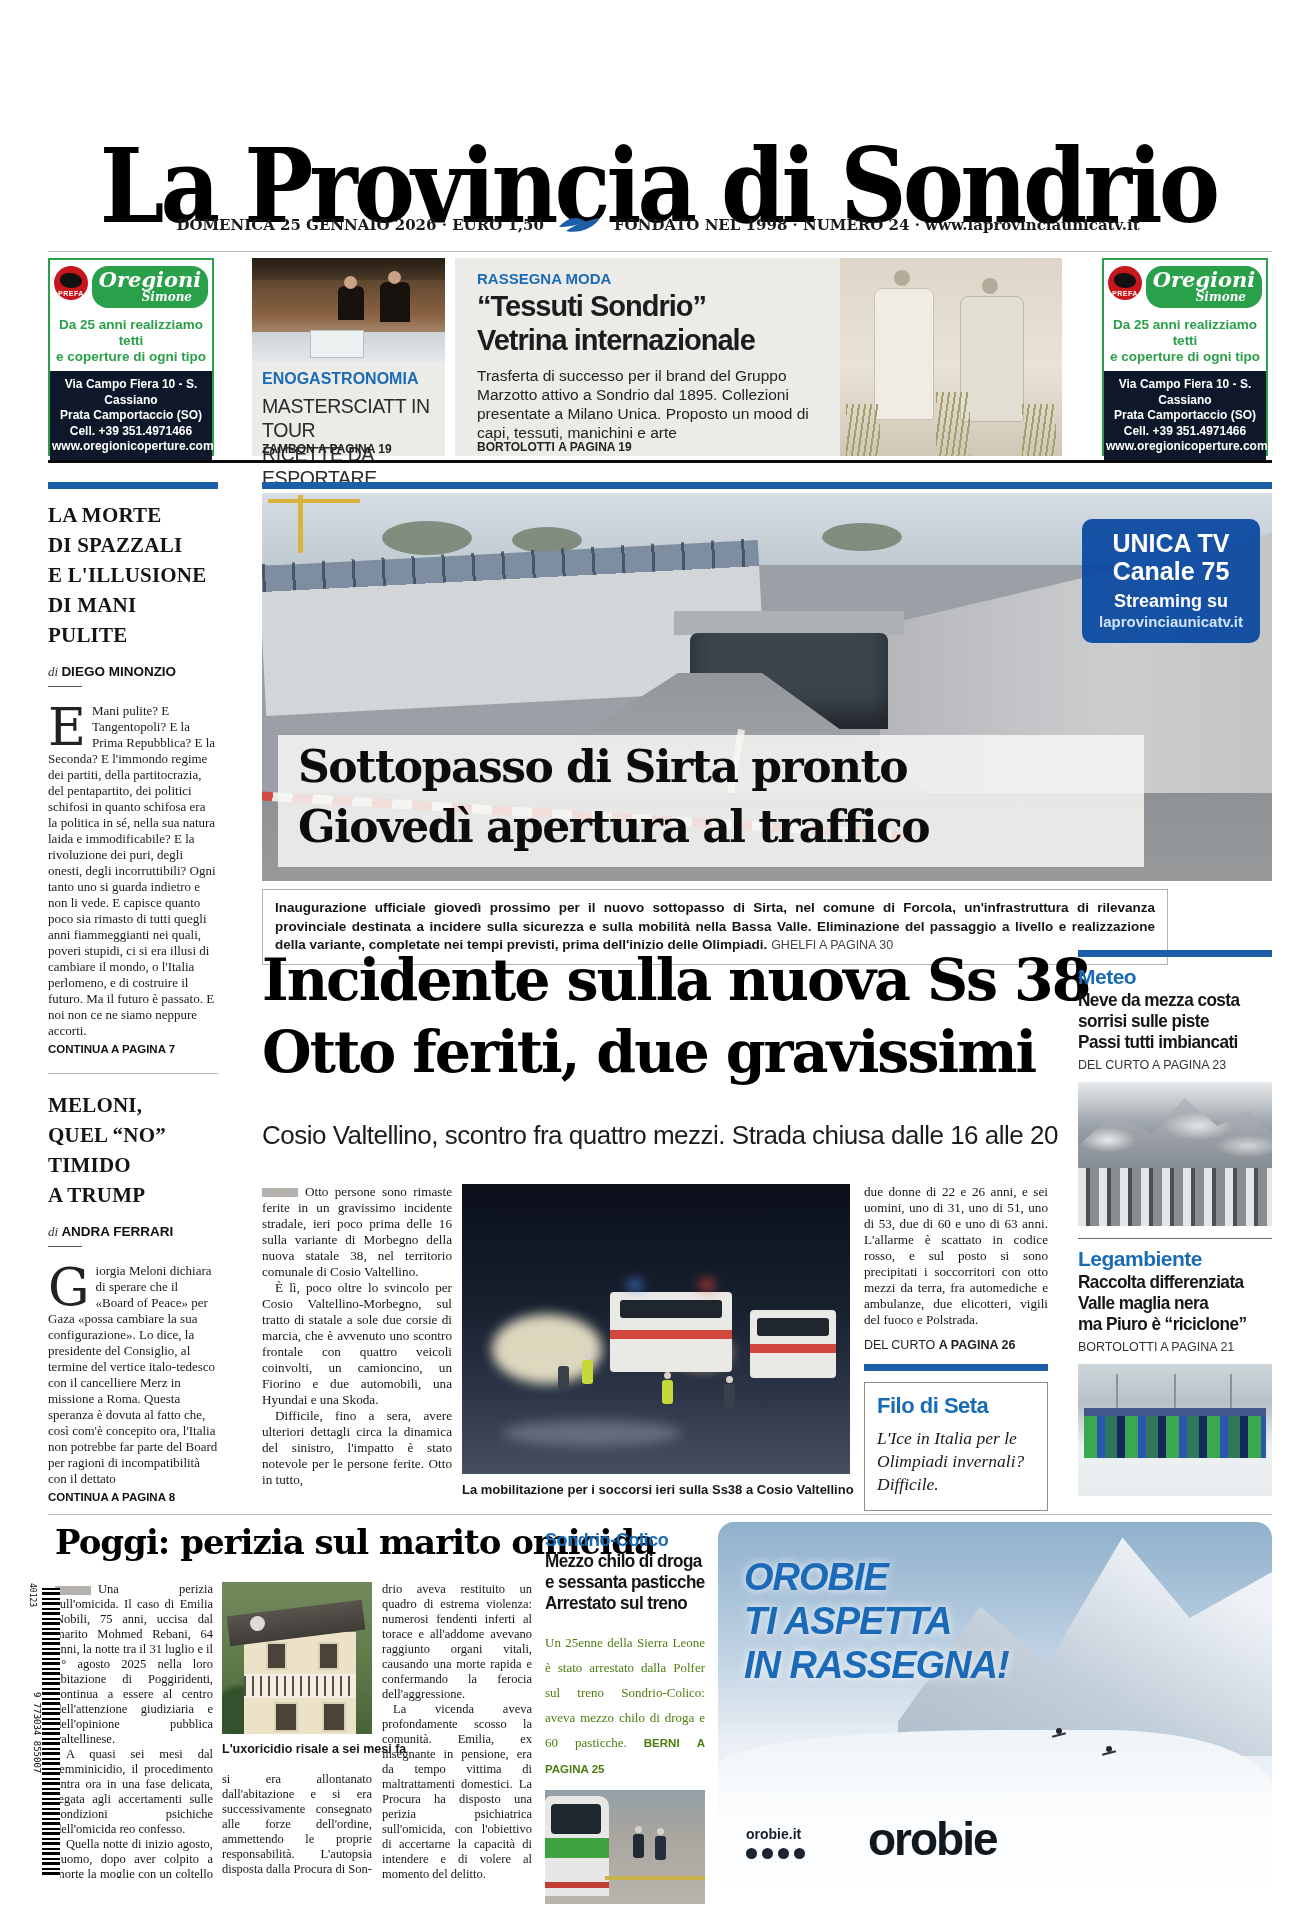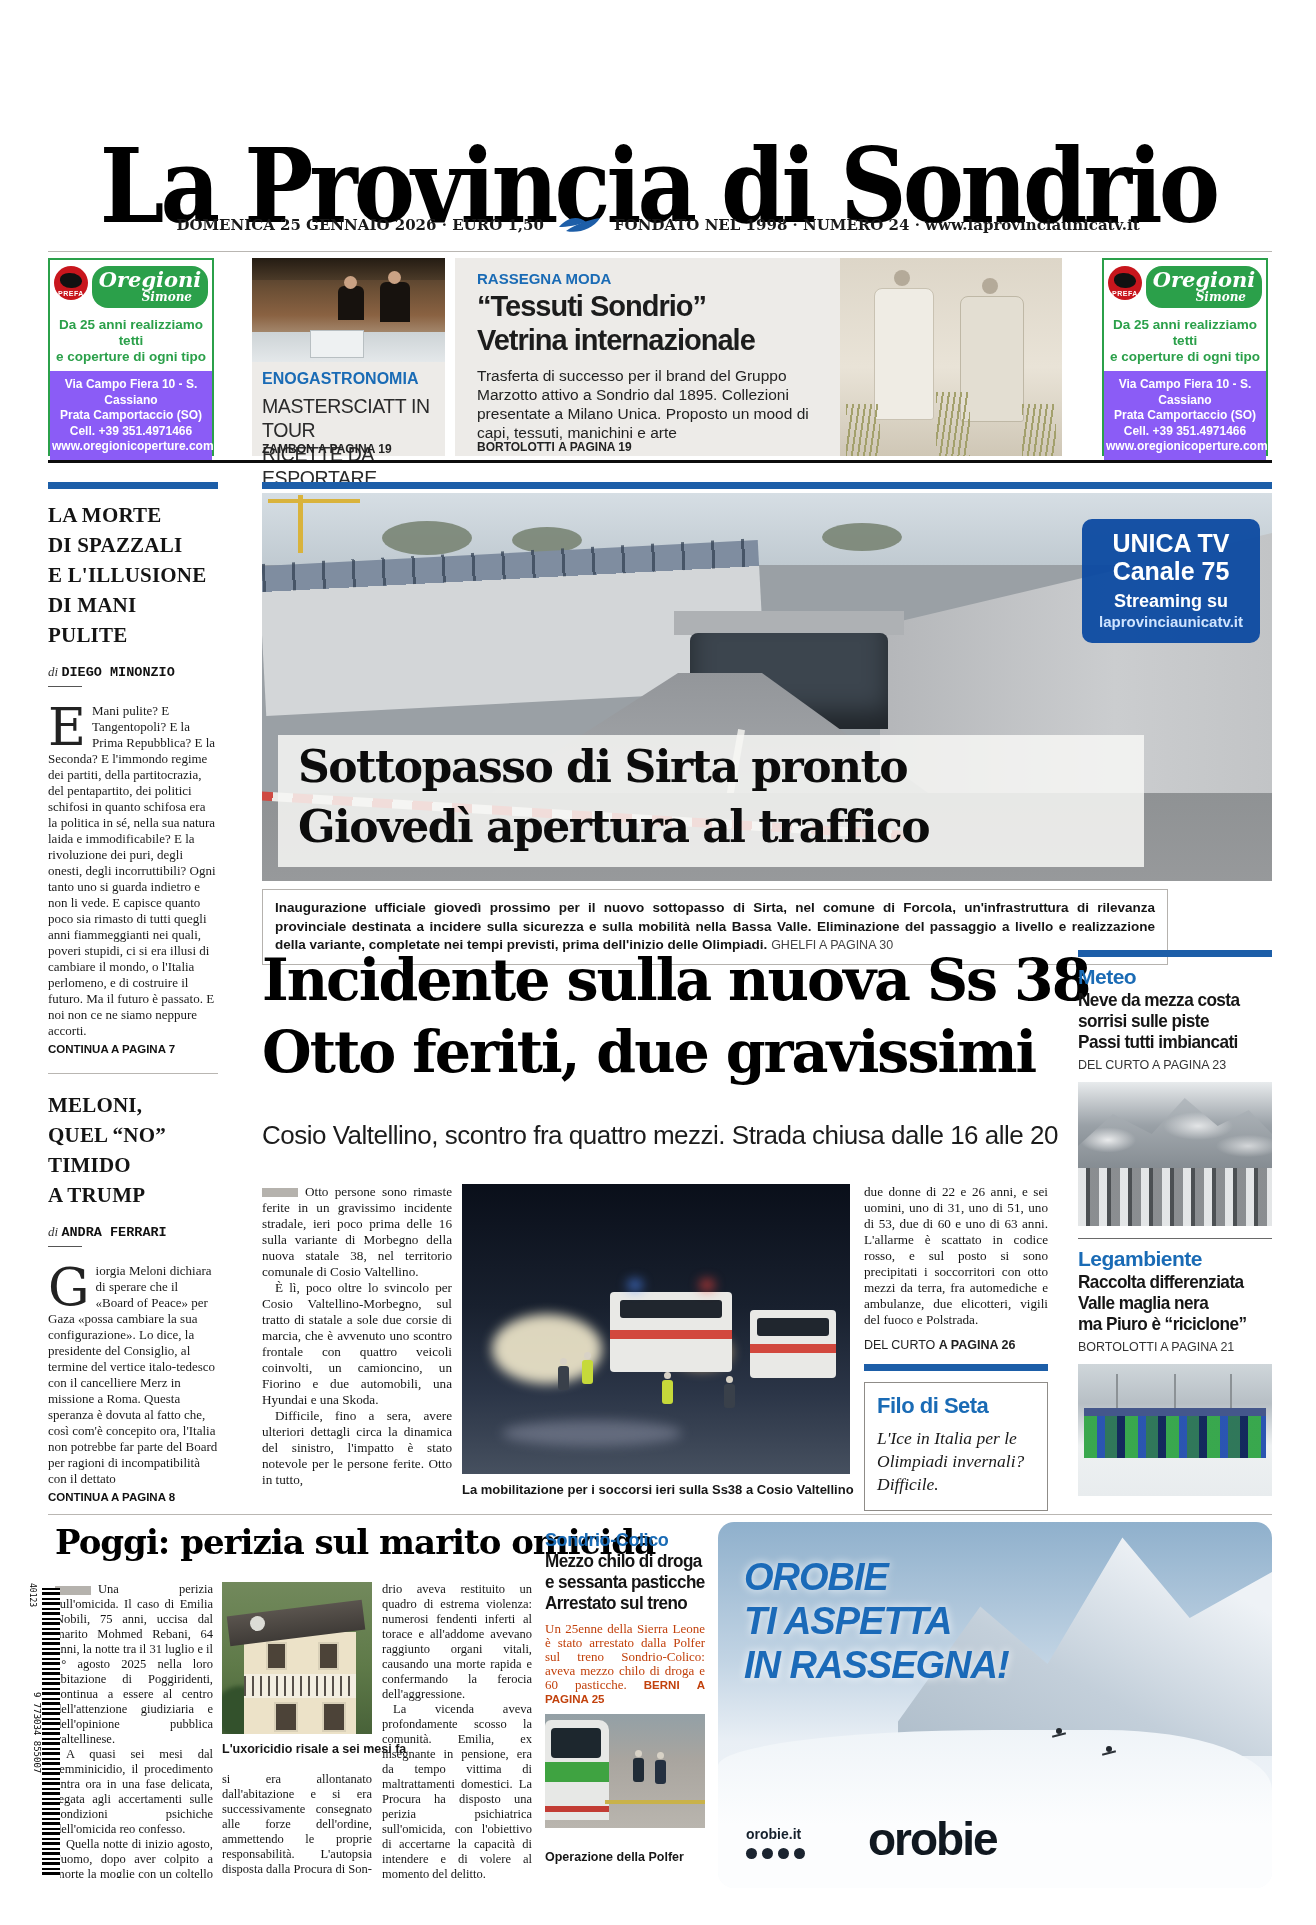--- a/index.html
+++ b/index.html
@@ -34,7 +34,7 @@
   .oreg-script .b1{font-size:21px;line-height:22px;display:block;}
   .oreg-script .b2{font-size:12px;line-height:12px;display:block;text-align:right;padding-right:14px;}
   .oreg-tag{color:#2ba04a;font-weight:bold;font-size:13.5px;line-height:16px;text-align:center;padding:7px 4px 6px 4px;}
-  .oreg-addr{background:#8b5cf6;color:#fff;font-weight:bold;font-size:12px;line-height:15.5px;text-align:center;
+  .oreg-addr{background:#0f172a;color:#fff;font-weight:bold;font-size:12px;line-height:15.5px;text-align:center;
     padding:6px 2px;}
   
   .panel{background:#edebe8;}

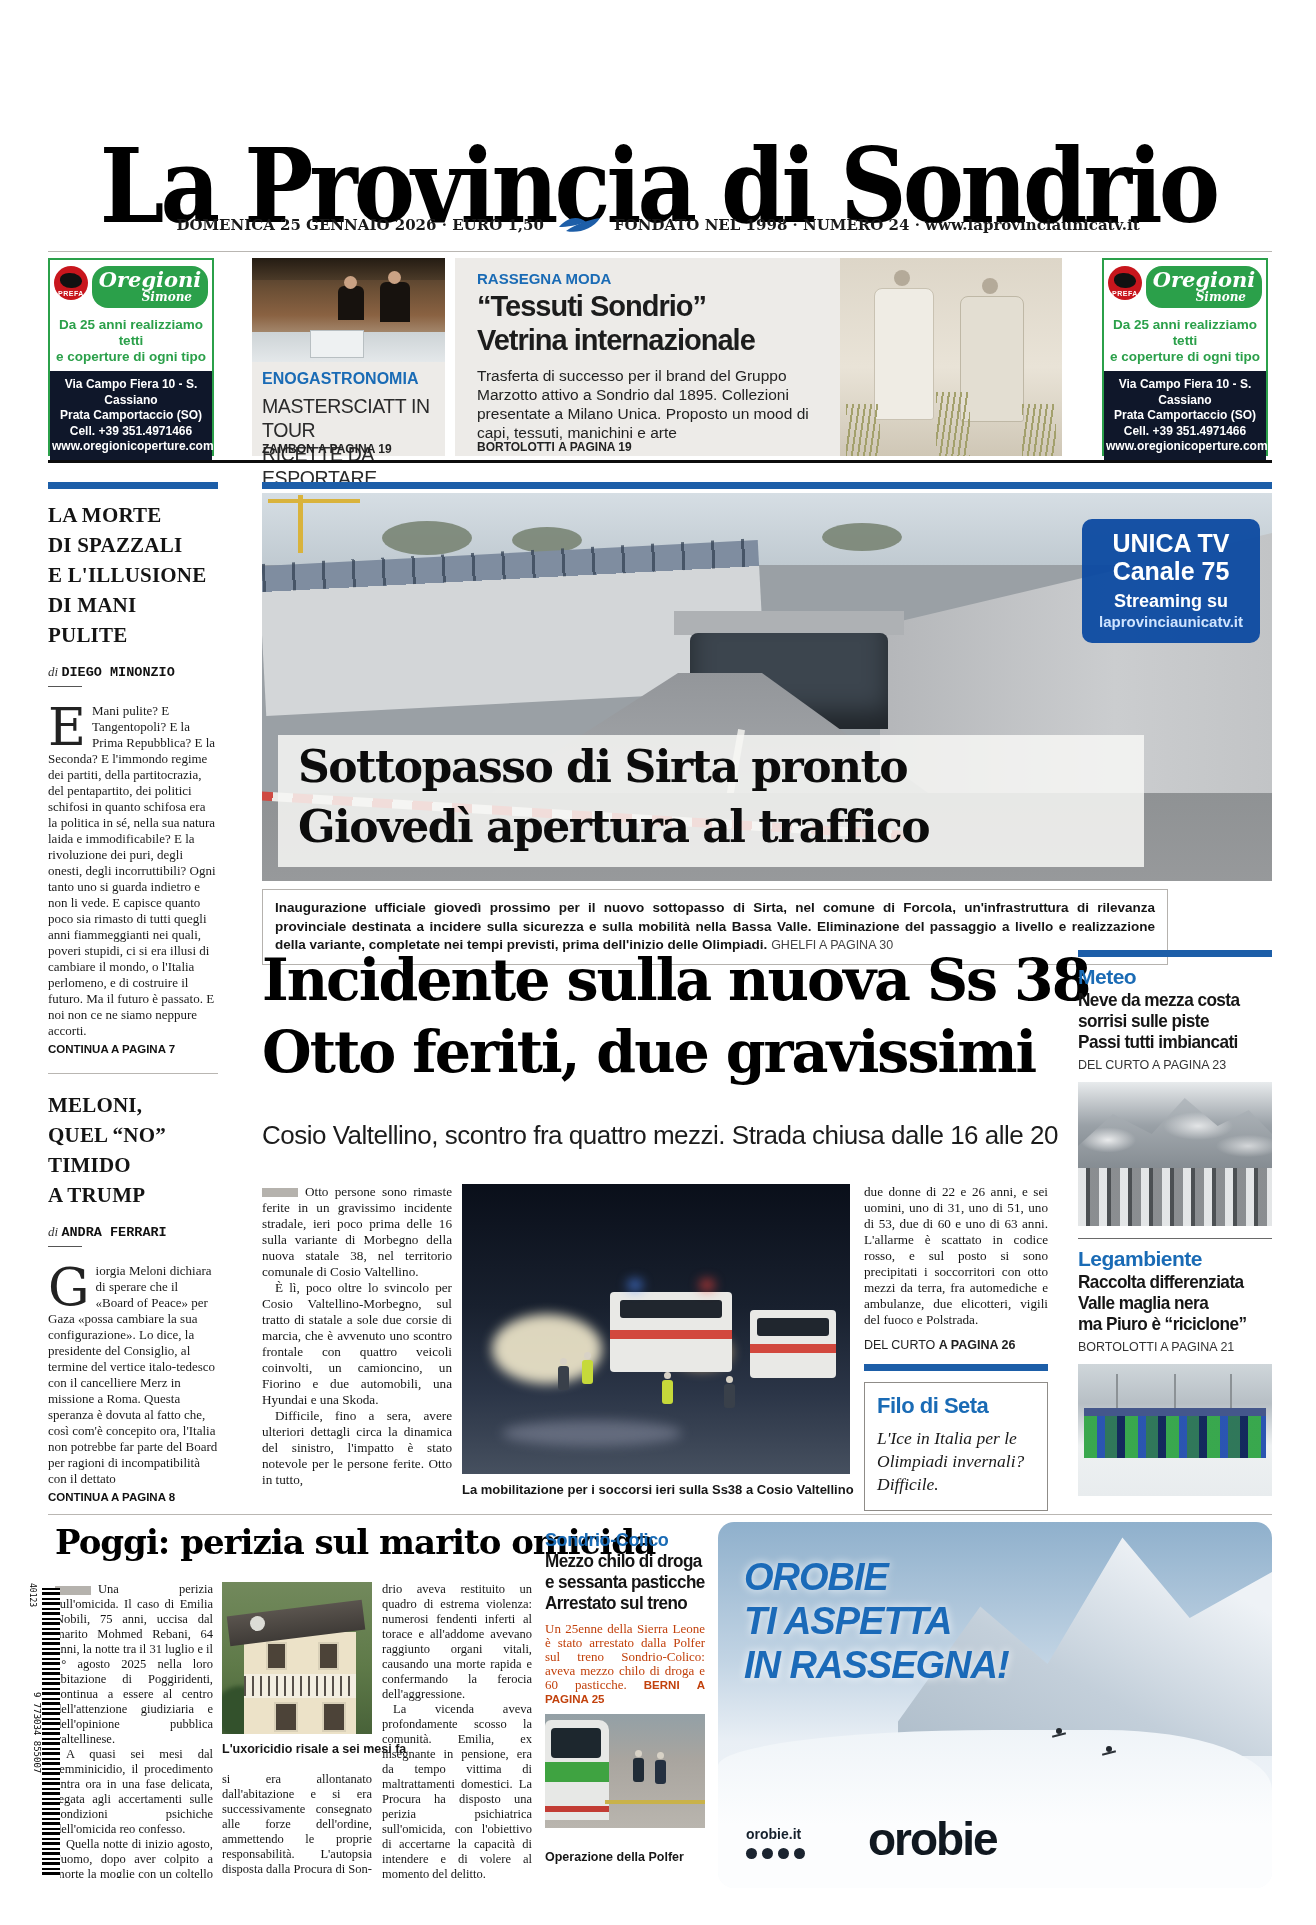--- a/index.html
+++ b/index.html
@@ -73,7 +73,7 @@
     letter-spacing:.2px;}
   .op-byline{margin-top:14px;font-size:13px;}
   .op-byline .di{font-family:"Liberation Serif",serif;font-style:italic;color:#333;}
-  .op-byline .nm{font-family:Liberation Mono, monospace;font-weight:bold;color:#111;font-size:13.5px;}
+  .op-byline .nm{font-family:Liberation Sans, sans-serif;font-weight:bold;color:#111;font-size:13.5px;}
   .op-underline{width:34px;height:1px;background:#555;margin-top:6px;}
   .op-body{margin-top:16px;font-size:13px;line-height:16px;color:#1a1a1a;}
   .dropcap{float:left;font-family:"DejaVu Serif",serif;font-size:52px;line-height:44px;padding:2px 6px 0 0;color:#222;}

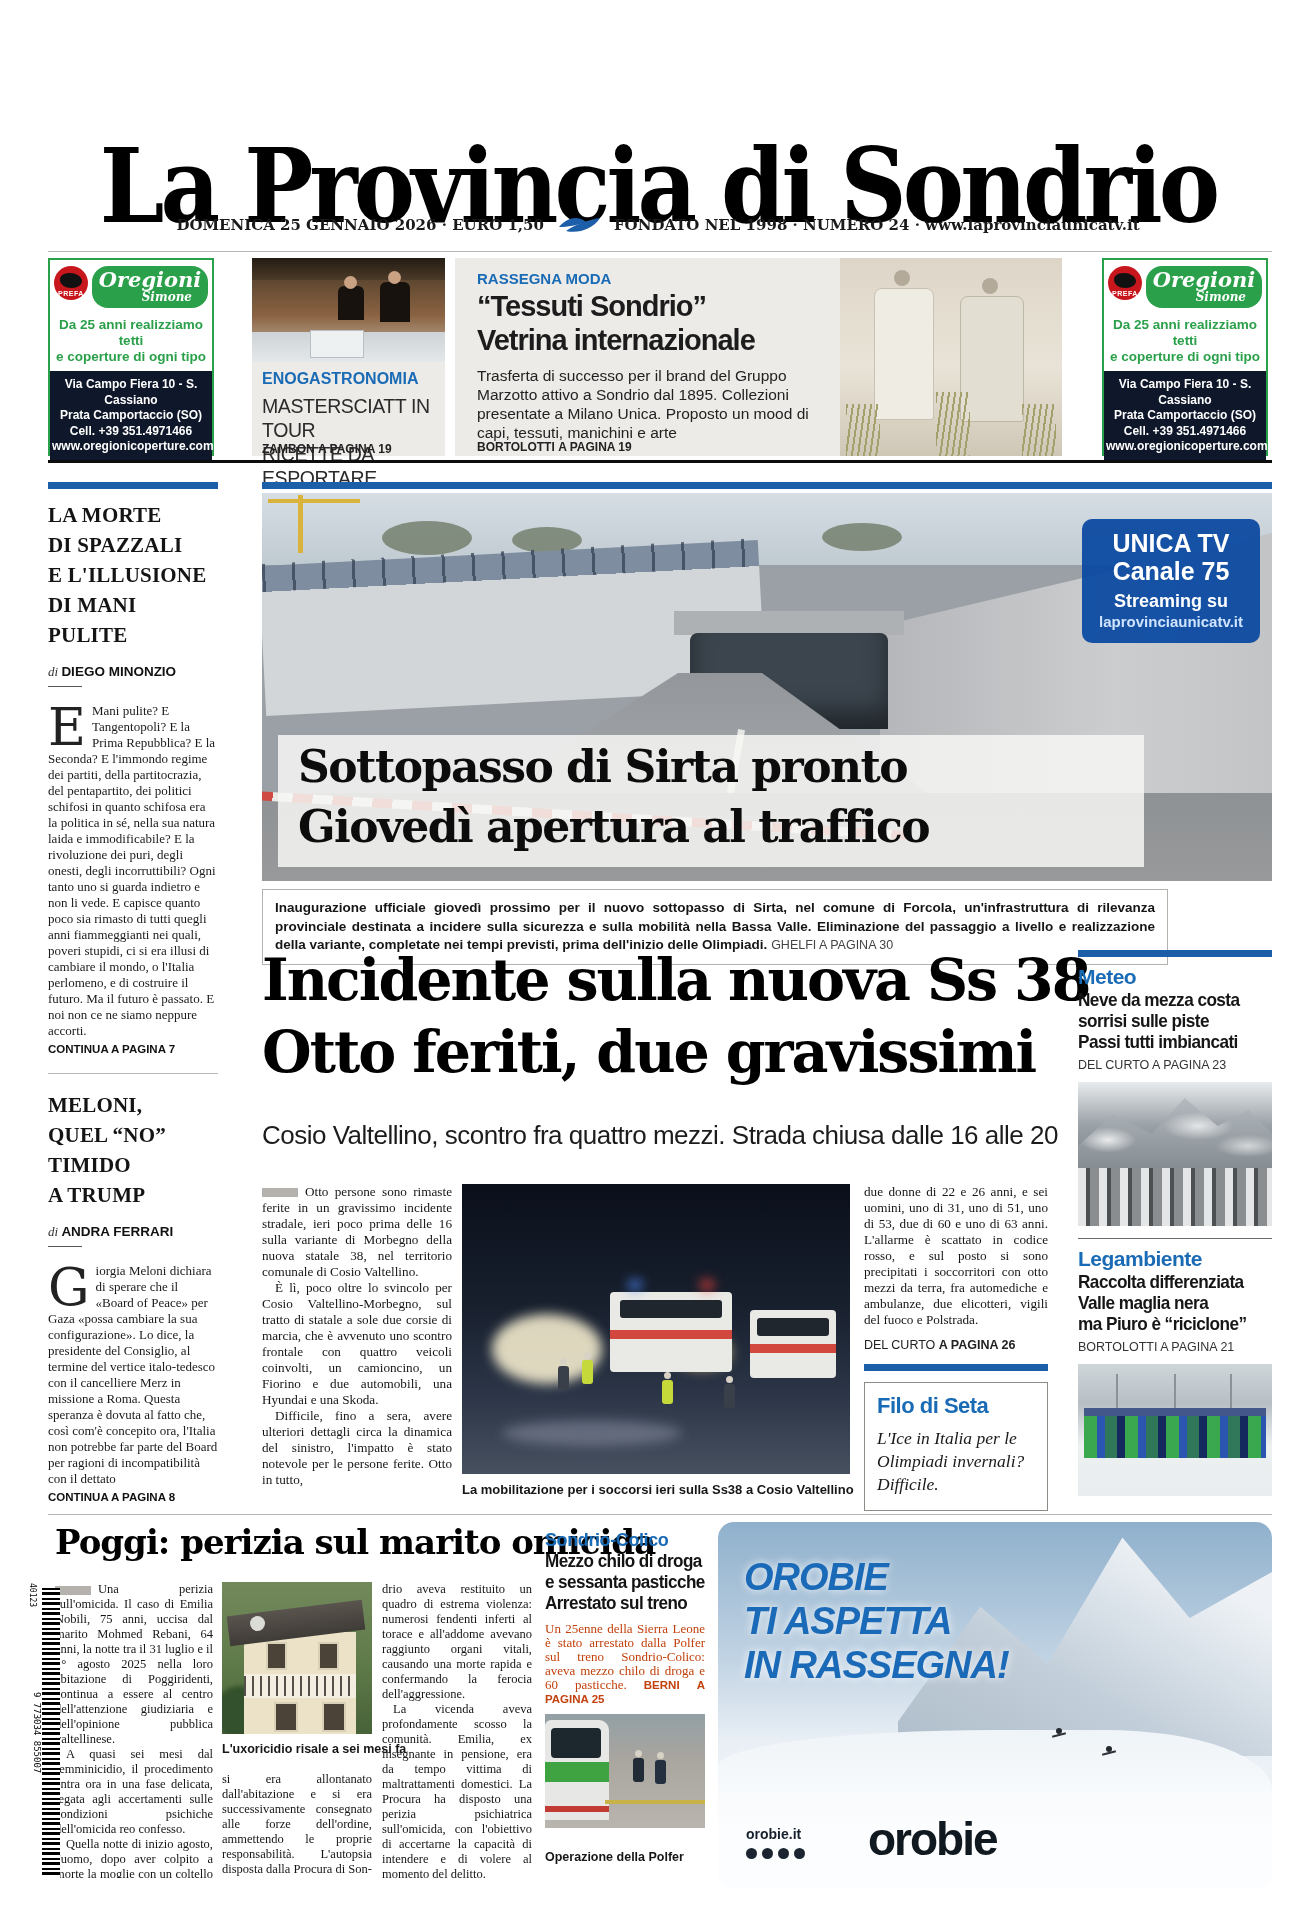--- a/index.html
+++ b/index.html
@@ -205,7 +205,7 @@
   #sond-kicker{font-family:"Liberation Sans",sans-serif;font-weight:bold;color:#1a6bb5;font-size:18px;letter-spacing:-0.4px;}
   .sond-head{font-family:"Liberation Sans",sans-serif;font-weight:bold;font-size:18px;line-height:21px;
     color:#141414;letter-spacing:-0.6px;transform:scaleX(.95);transform-origin:left center;white-space:nowrap;}
-  #sond-body{margin-top:8px;font-size:13px;line-height:14px;text-align:justify;color:#c2410c;}
+  #sond-body{margin-top:16px;font-size:13px;line-height:25px;text-align:justify;color:#4d7c0f;}
   #sond-body .b{font-family:"Liberation Sans",sans-serif;font-weight:bold;font-size:11.5px;}
   #train-photo{width:160px;height:114px;margin-top:8px;position:relative;overflow:hidden;
     background:linear-gradient(180deg,#93a0a6 0%,#a9a59f 40%,#b9b5ae 100%);}

